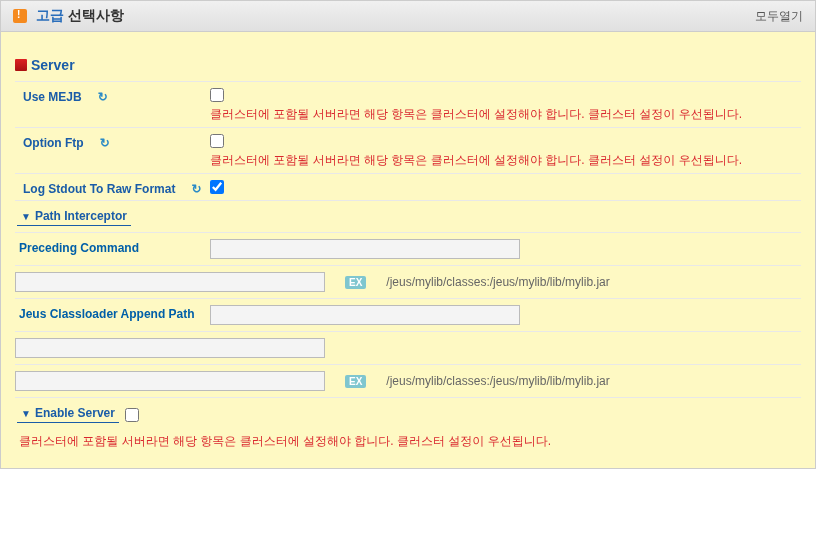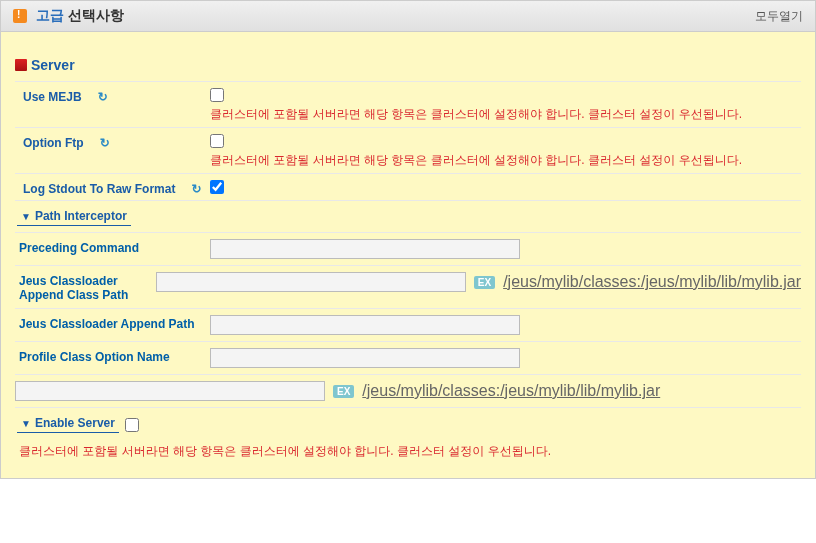--- a/index.html
+++ b/index.html
@@ -206,7 +206,6 @@
     </div>
 
     <div class="row2">
-      <div class="row2-label">Jeus Classloader Append Class Path</div>
       <div class="row2-value">
         <input type="text" value="" style="">
         <span class="ex-badge">EX</span>

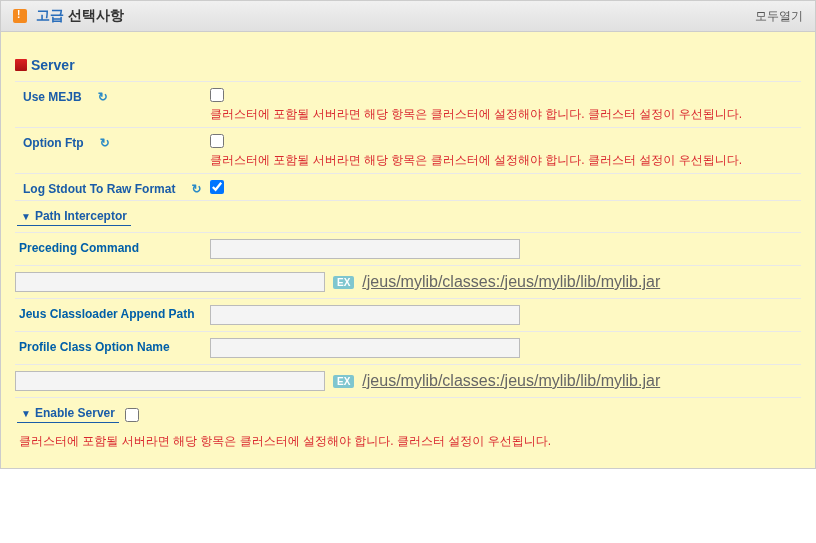--- a/index.html
+++ b/index.html
@@ -103,7 +103,7 @@
       color: #005fa8;
       font-weight: bold;
     }
-    .row2-value { flex: 1; display: flex; align-items: center; gap: 8px; }
+    .row2-value { flex: 1; display: flex; align-items: center; gap: 20px; }
     
     .ex-badge {
       display: inline-block;

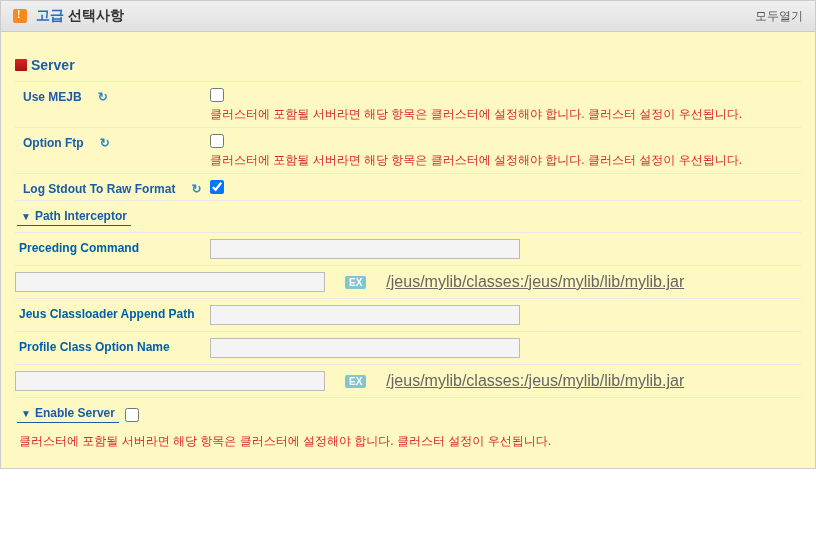--- a/index.html
+++ b/index.html
@@ -114,7 +114,7 @@
       padding: 1px 4px;
       border-radius: 2px;
     }
-    .ex-text { color: #666; font-size: 16px; text-decoration: underline; }
+    .ex-text { color: #666; font-size: 12px; }
     
     .interop-warn { color: #d9262d; font-size: 12px; padding: 4px 0 2px 4px; }
     

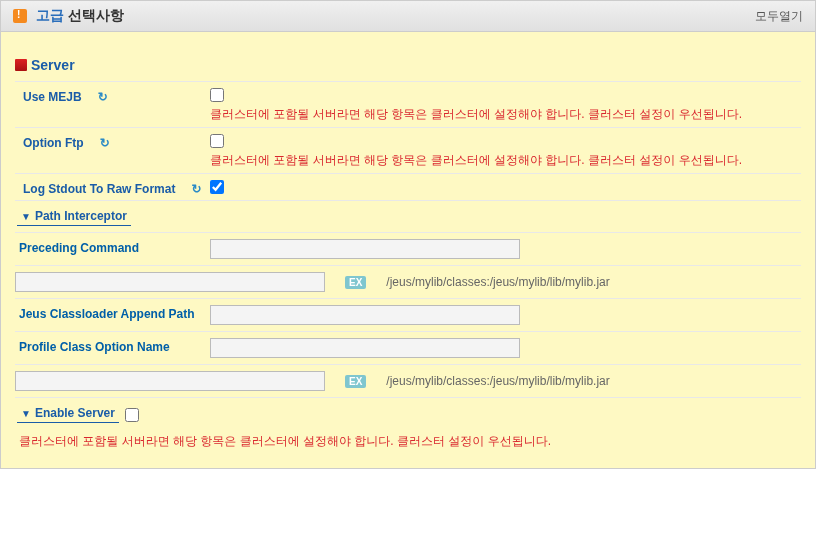--- a/index.html
+++ b/index.html
@@ -221,7 +221,6 @@
     </div>
 
     <div class="row2">
-      <div class="row2-label">Profile Class Option Name</div>
       <div class="row2-value">
         <input type="text" value="" style="">
       </div>

